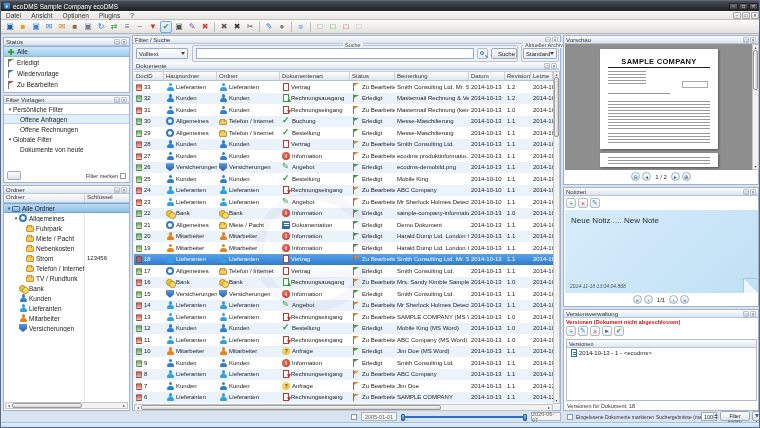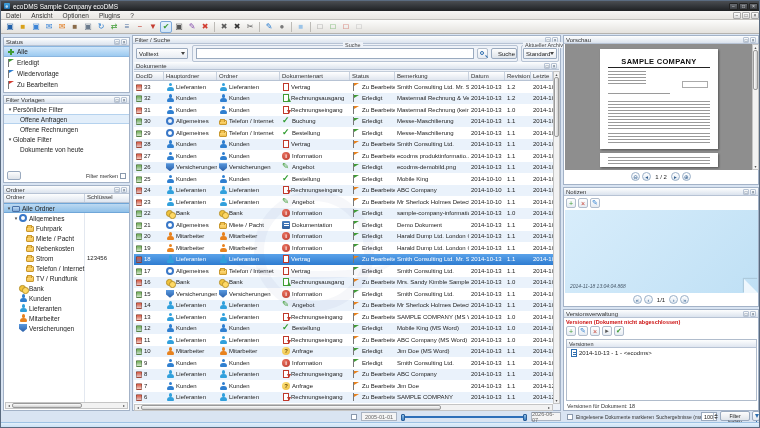--- a/index.html
+++ b/index.html
@@ -1235,6 +1235,7 @@
         <span class="vico" style="color: rgb(47, 127, 208);">✎</span>
       </div>
     <div class="note" style="left:1px;top:22px;width:193px;height:83px;">
+      <div class="notetext">Neue Notiz .... New Note</div>
       <div class="notetime">2014-11-18 13:04:04.868</div>
     </div>
     <div class="pager" style="left:0;top:107px;width:194px;">

